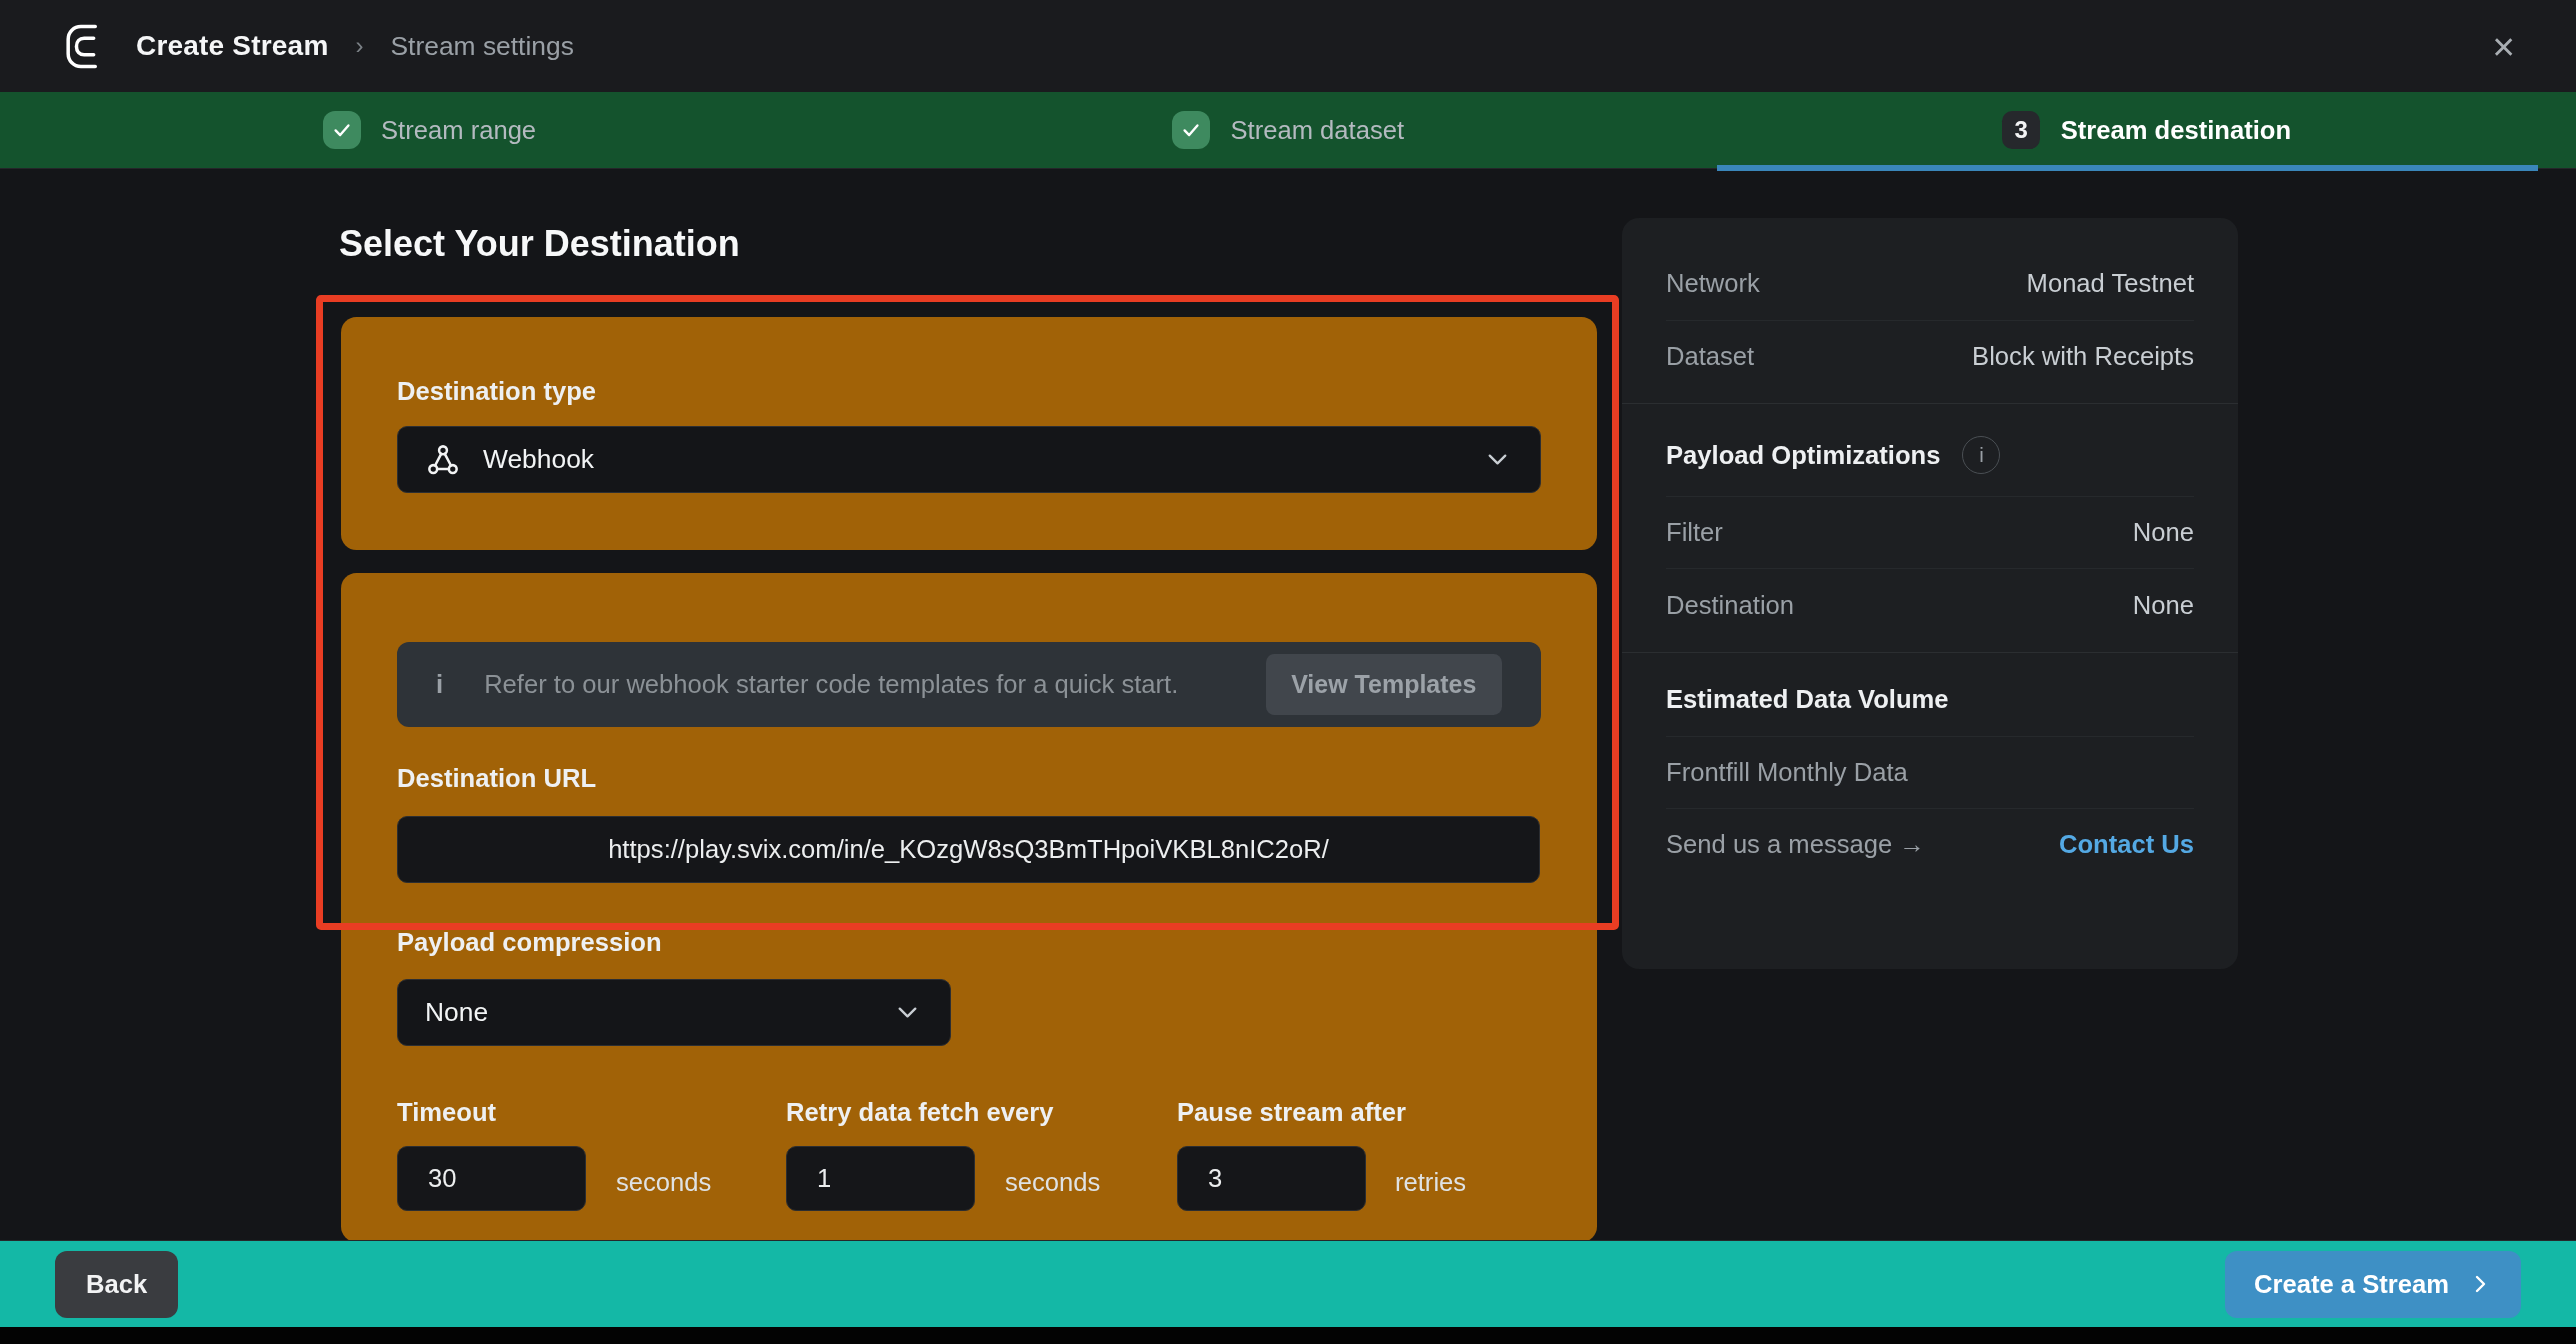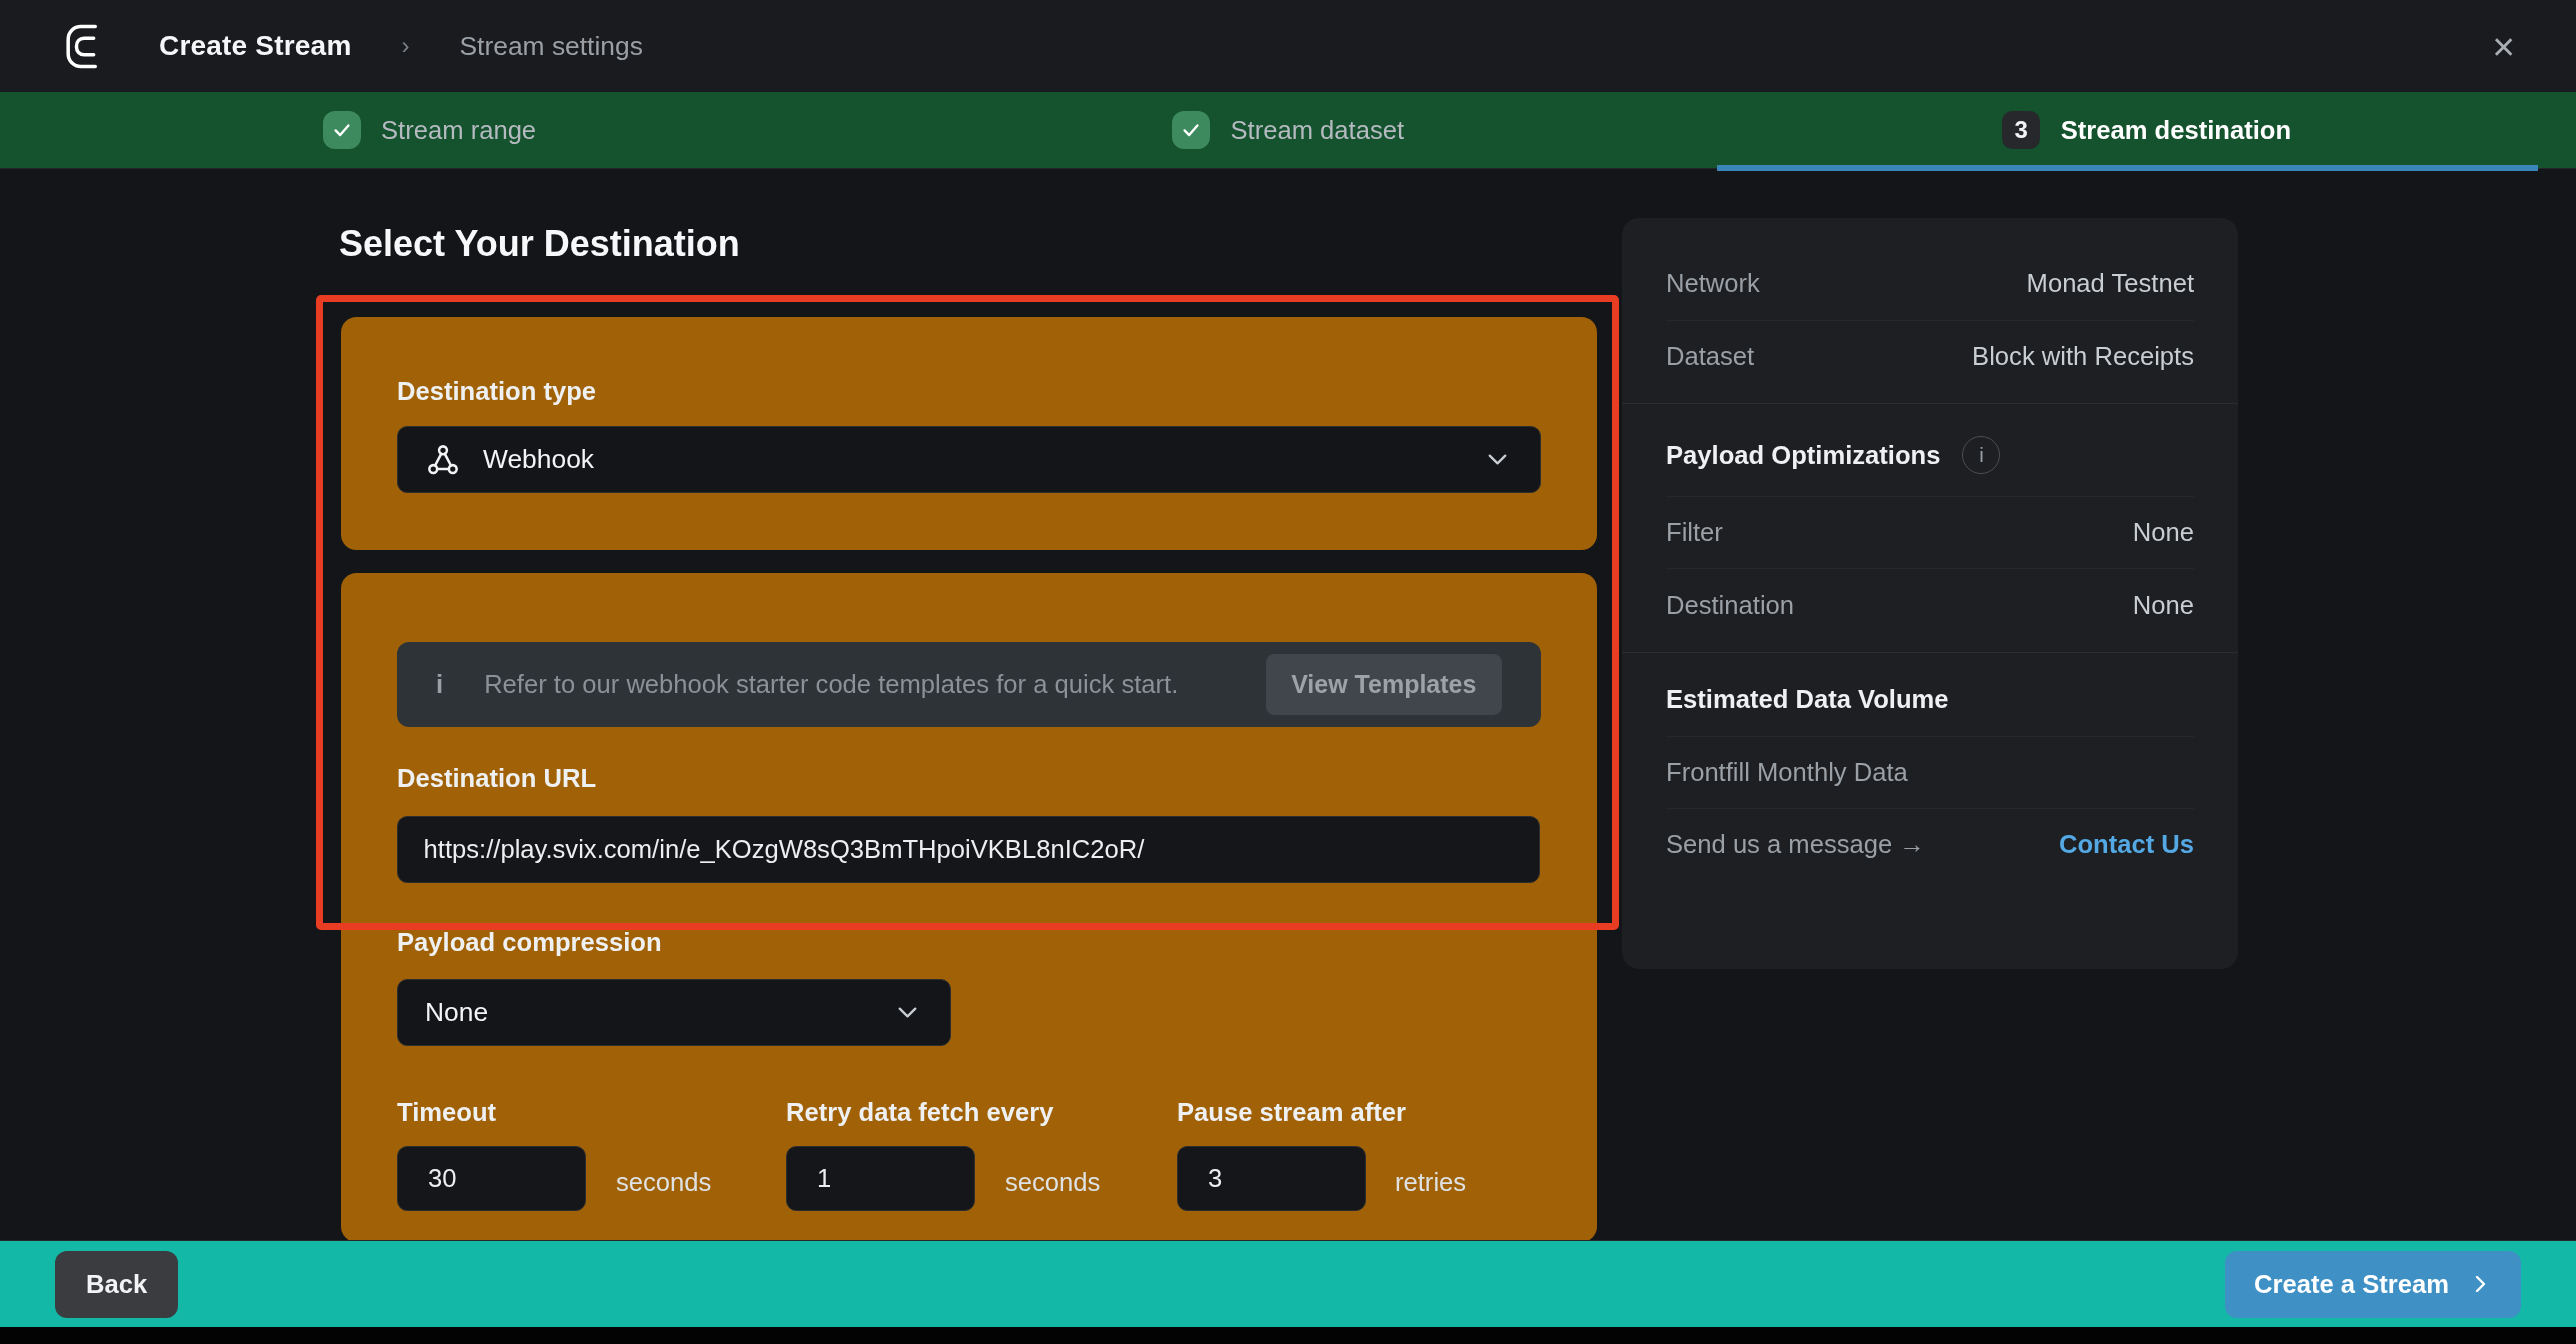--- a/index.html
+++ b/index.html
@@ -19,7 +19,6 @@
     background: #1a1b1e;
     display: flex; align-items: center;
     padding: 0 61px;
-    gap: 23px;
   }
   .logo { width: 51px; height: 51px; margin-right: 24px; flex: 0 0 auto; }
   .app-title { font-size: 28px; font-weight: 700; color: #f5f6f7; letter-spacing: 0.2px; }

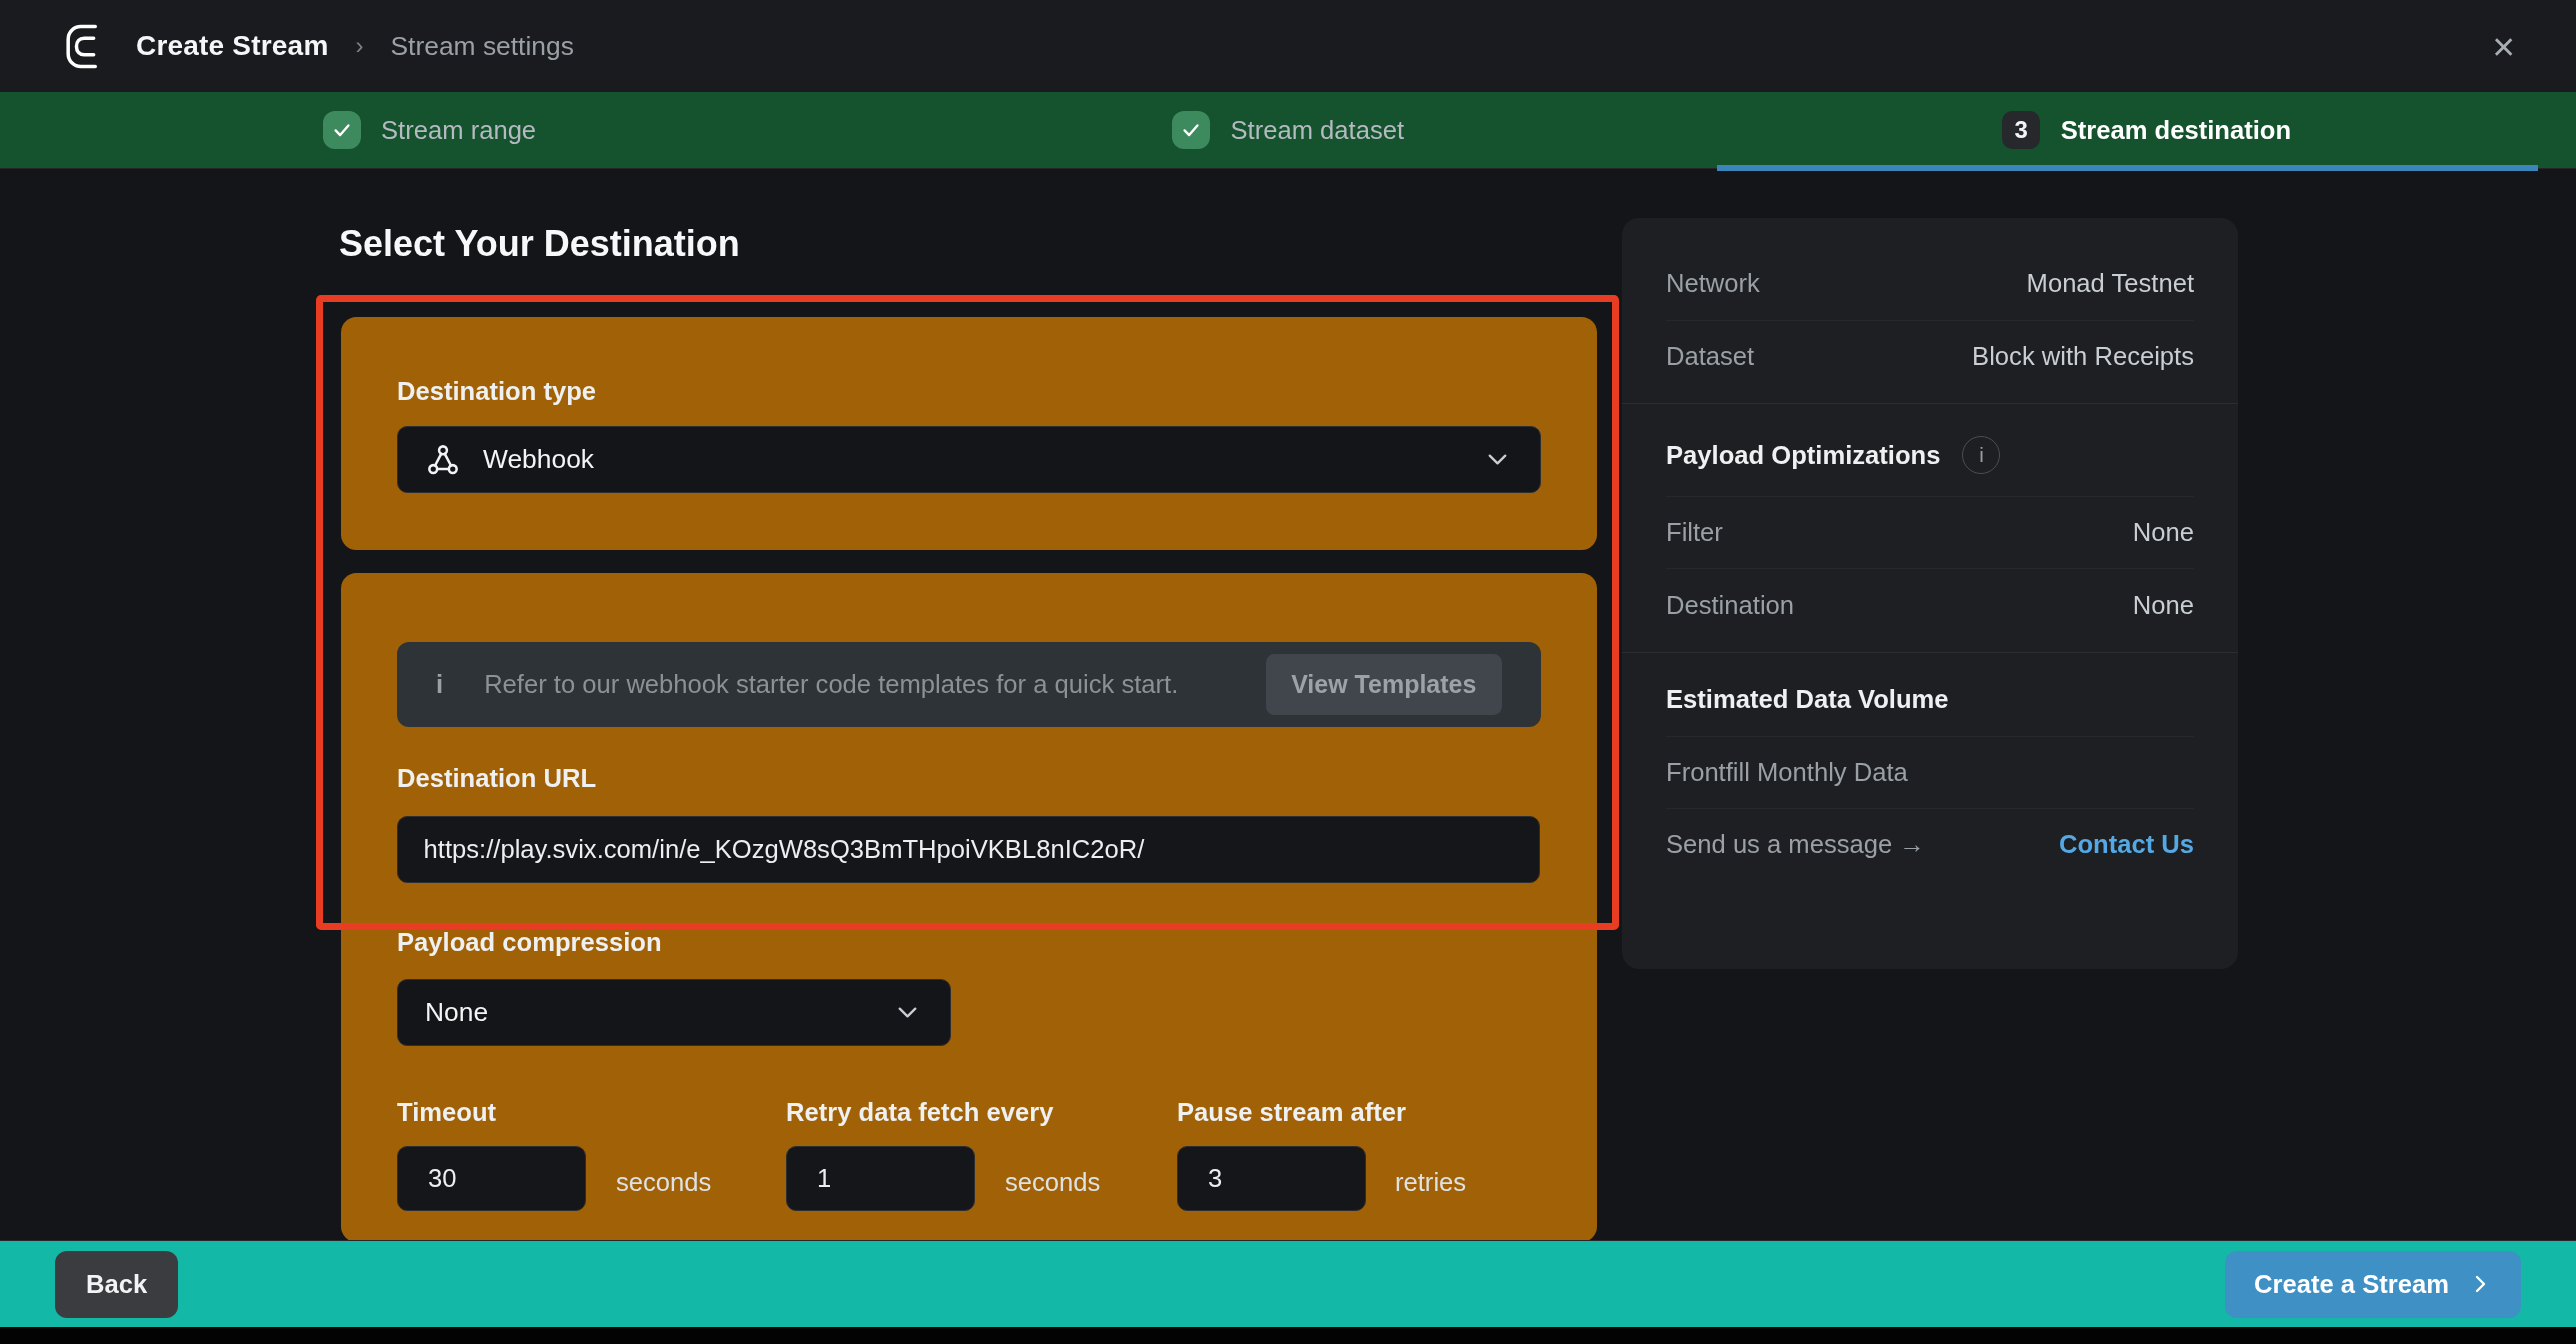--- a/index.html
+++ b/index.html
@@ -99,7 +99,7 @@
     border-radius: 10.2px; color: #eceeef; font-size: 25.6px;
     font-family: inherit; padding: 0 25.6px; outline: none;
   }
-  .input-url { left: 56px; right: 56px; top: 243px; height: 67px; width: 1143px; }
+  .input-url { left: 56px; right: 56px; top: 243px; height: 67px; width: 1143px; text-align: center; }
 
   .num-input { width: 189px; height: 65px; top: 573px; padding: 0 30px; }
   .num-unit { position: absolute; top: 595px; font-size: 25.6px; color: #dfe2e4; }

